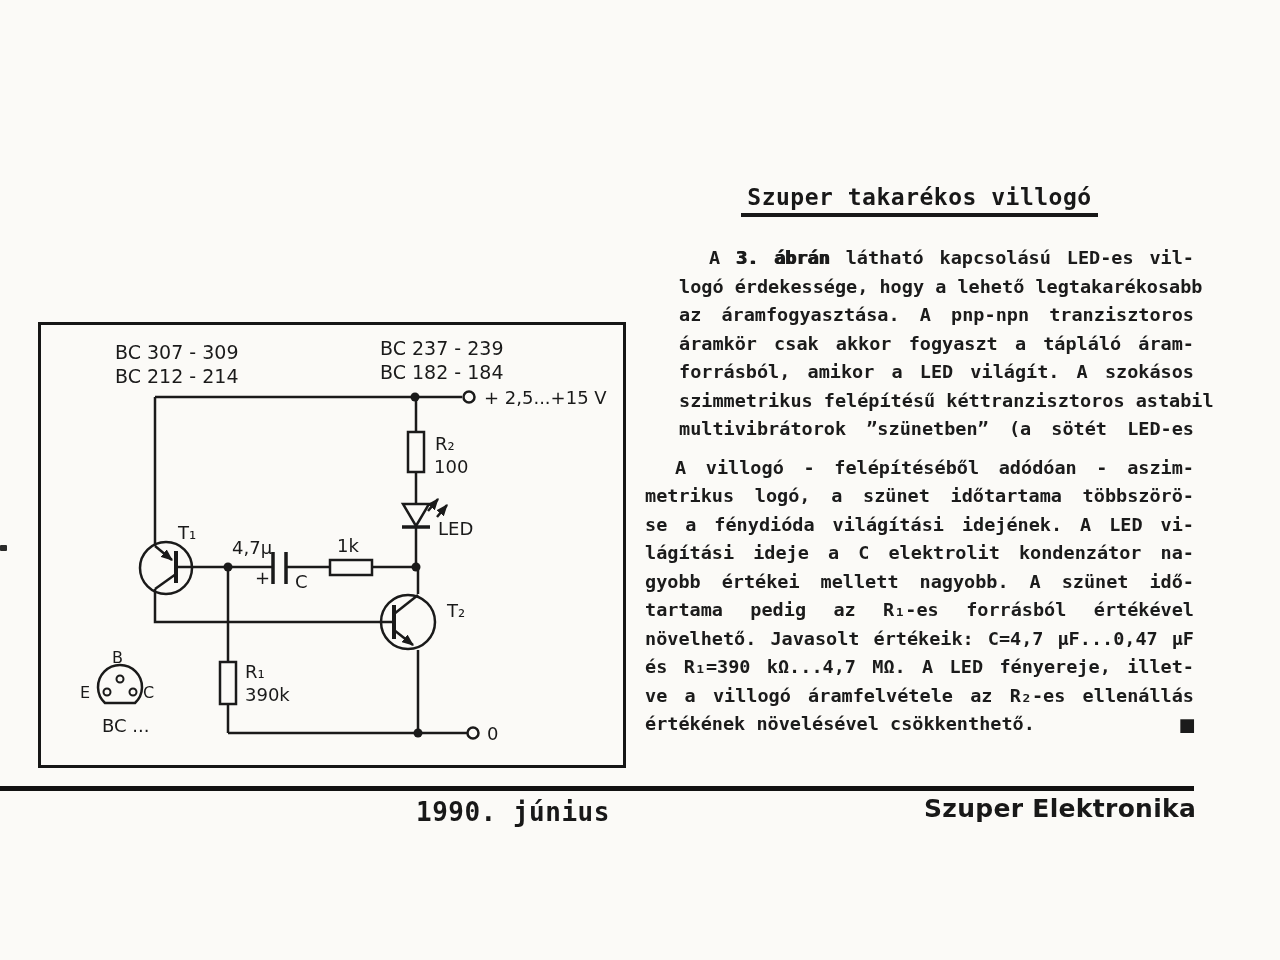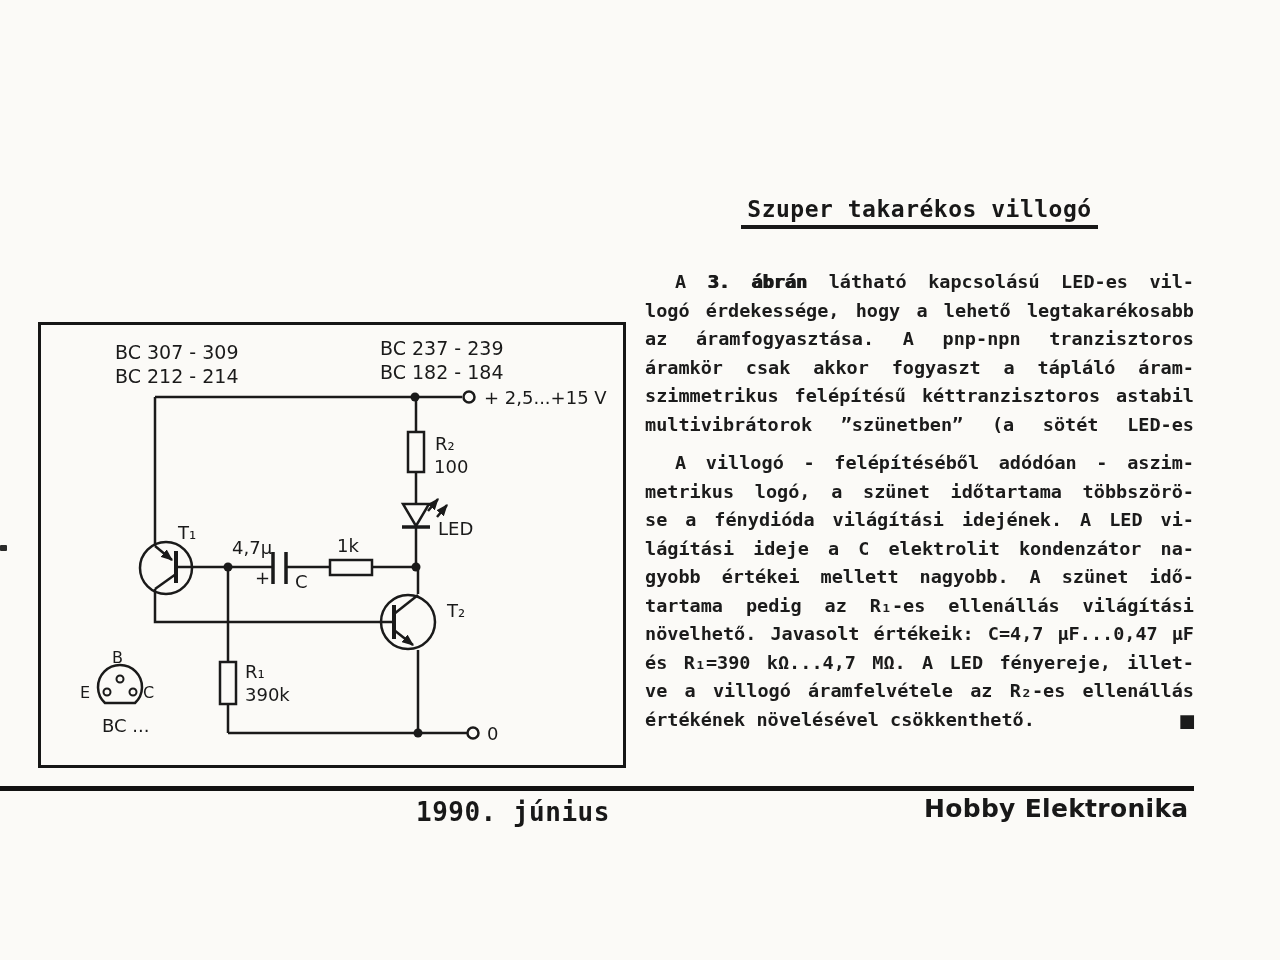--- a/index.html
+++ b/index.html
@@ -17,7 +17,7 @@
   
   .article{position:absolute;left:645px;top:184px;width:549px;}
   .title-wrap{text-align:center;}
-  .doc-title{display:inline-block;margin:12px;font-family:"DejaVu Sans Mono",monospace;font-weight:bold;
+  .doc-title{display:inline-block;margin:0;font-family:"DejaVu Sans Mono",monospace;font-weight:bold;
     font-size:23px;line-height:26px;letter-spacing:.5px;padding:0 6px 3px;border-bottom:4px solid #181818;}
   .para{font-family:"DejaVu Sans Mono",monospace;font-weight:bold;font-size:18.5px;color:#1b1b1b;}
   .p1{margin-top:27px;}

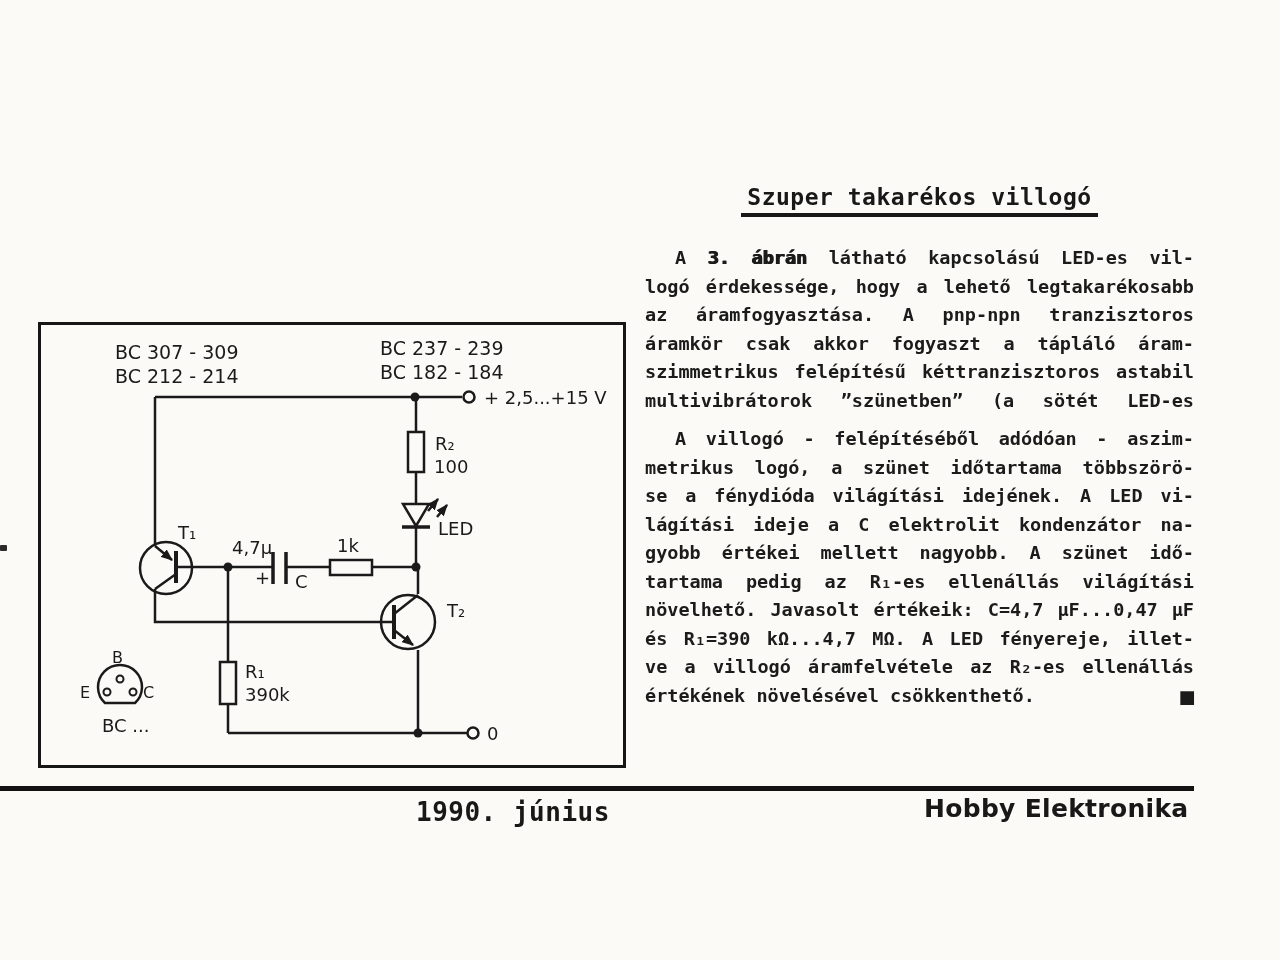--- a/index.html
+++ b/index.html
@@ -20,7 +20,7 @@
   .doc-title{display:inline-block;margin:0;font-family:"DejaVu Sans Mono",monospace;font-weight:bold;
     font-size:23px;line-height:26px;letter-spacing:.5px;padding:0 6px 3px;border-bottom:4px solid #181818;}
   .para{font-family:"DejaVu Sans Mono",monospace;font-weight:bold;font-size:18.5px;color:#1b1b1b;}
-  .p1{margin-top:27px;}
+  .p1{margin-top:27px;margin-left:34px;}
   .p2{margin-top:10px;}
   .line{height:28.5px;line-height:28.5px;white-space:nowrap;text-align:justify;text-align-last:justify;}
   .line.first{text-indent:30px;}

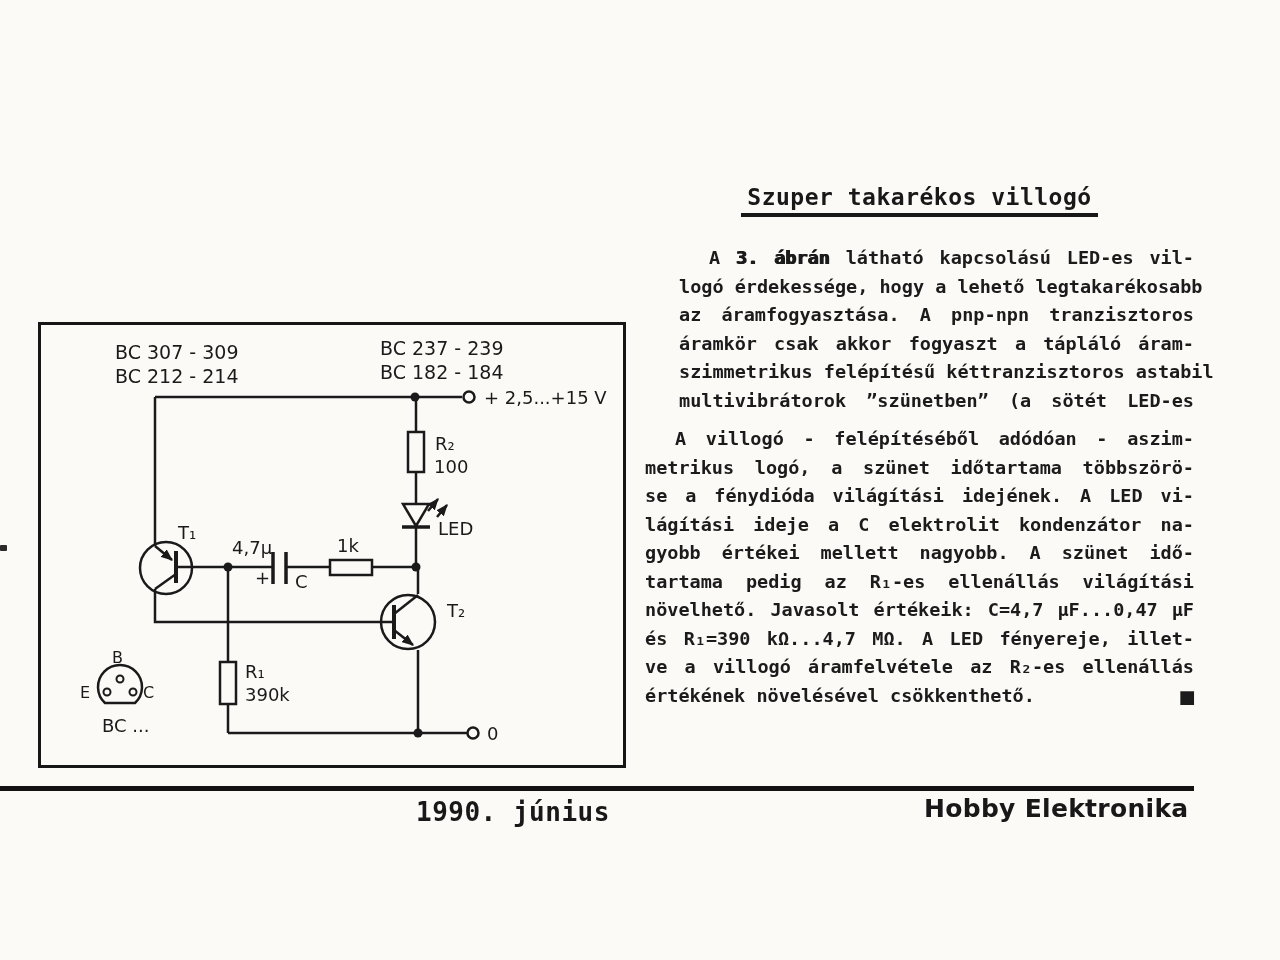--- a/index.html
+++ b/index.html
@@ -158,6 +158,7 @@
       <div class="line">logó érdekessége, hogy a lehető legtakarékosabb</div>
       <div class="line">az áramfogyasztása. A pnp-npn tranzisztoros</div>
       <div class="line">áramkör csak akkor fogyaszt a tápláló áram-</div>
+      <div class="line">forrásból, amikor a LED világít. A szokásos</div>
       <div class="line">szimmetrikus felépítésű kéttranzisztoros astabil</div>
       <div class="line">multivibrátorok ”szünetben” (a sötét LED-es</div>
     </div>

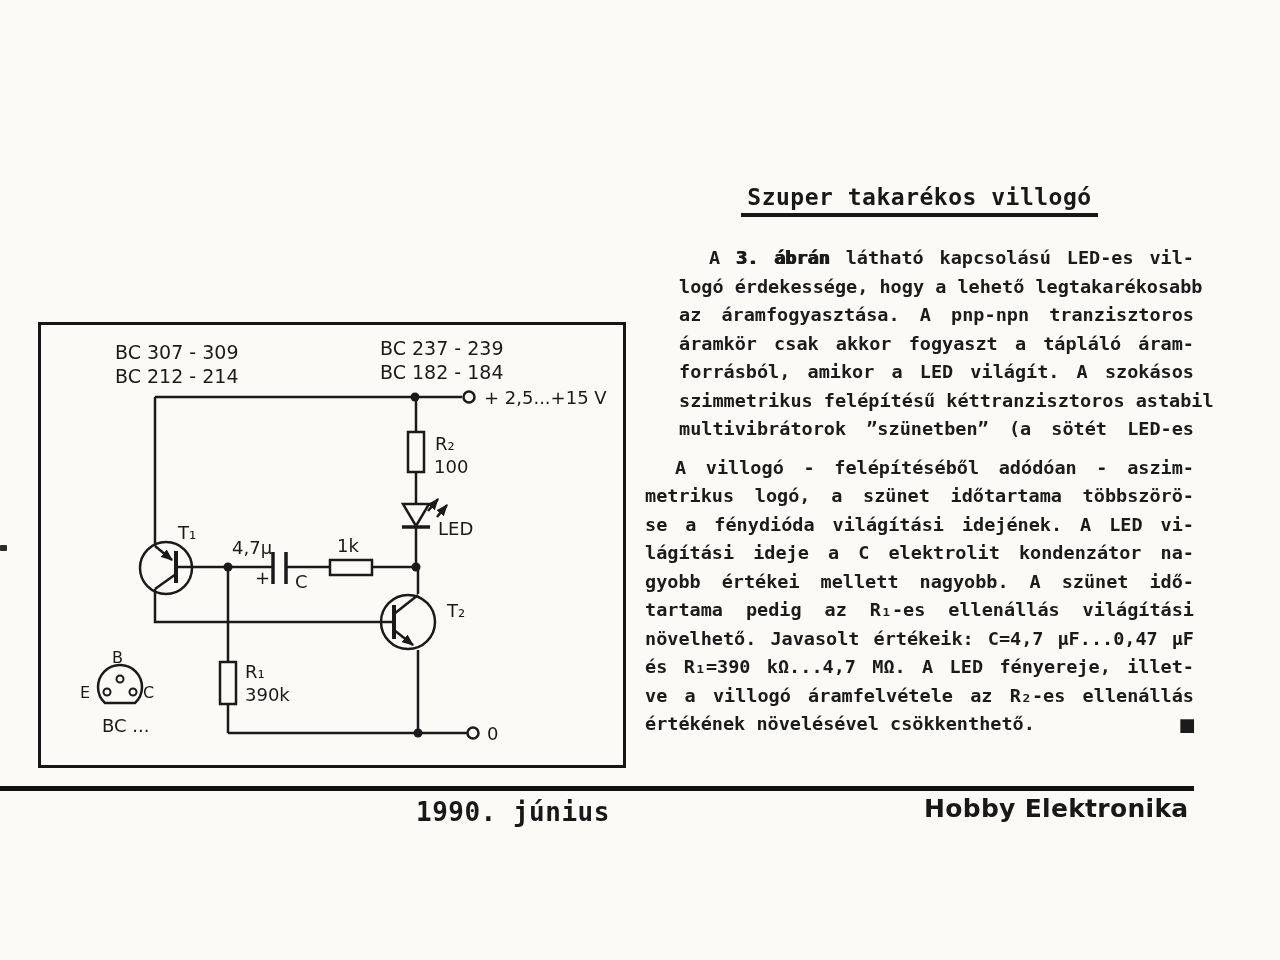--- a/index.html
+++ b/index.html
@@ -169,7 +169,7 @@
       <div class="line">se a fénydióda világítási idejének. A LED vi-</div>
       <div class="line">lágítási ideje a C elektrolit kondenzátor na-</div>
       <div class="line">gyobb értékei mellett nagyobb. A szünet idő-</div>
-      <div class="line">tartama pedig az R₁-es ellenállás világítási</div>
+      <div class="line">tartama pedig az R₁-es forrásból értékével</div>
       <div class="line">növelhető. Javasolt értékeik: C=4,7 µF...0,47 µF</div>
       <div class="line">és R₁=390 kΩ...4,7 MΩ. A LED fényereje, illet-</div>
       <div class="line">ve a villogó áramfelvétele az R₂-es ellenállás</div>

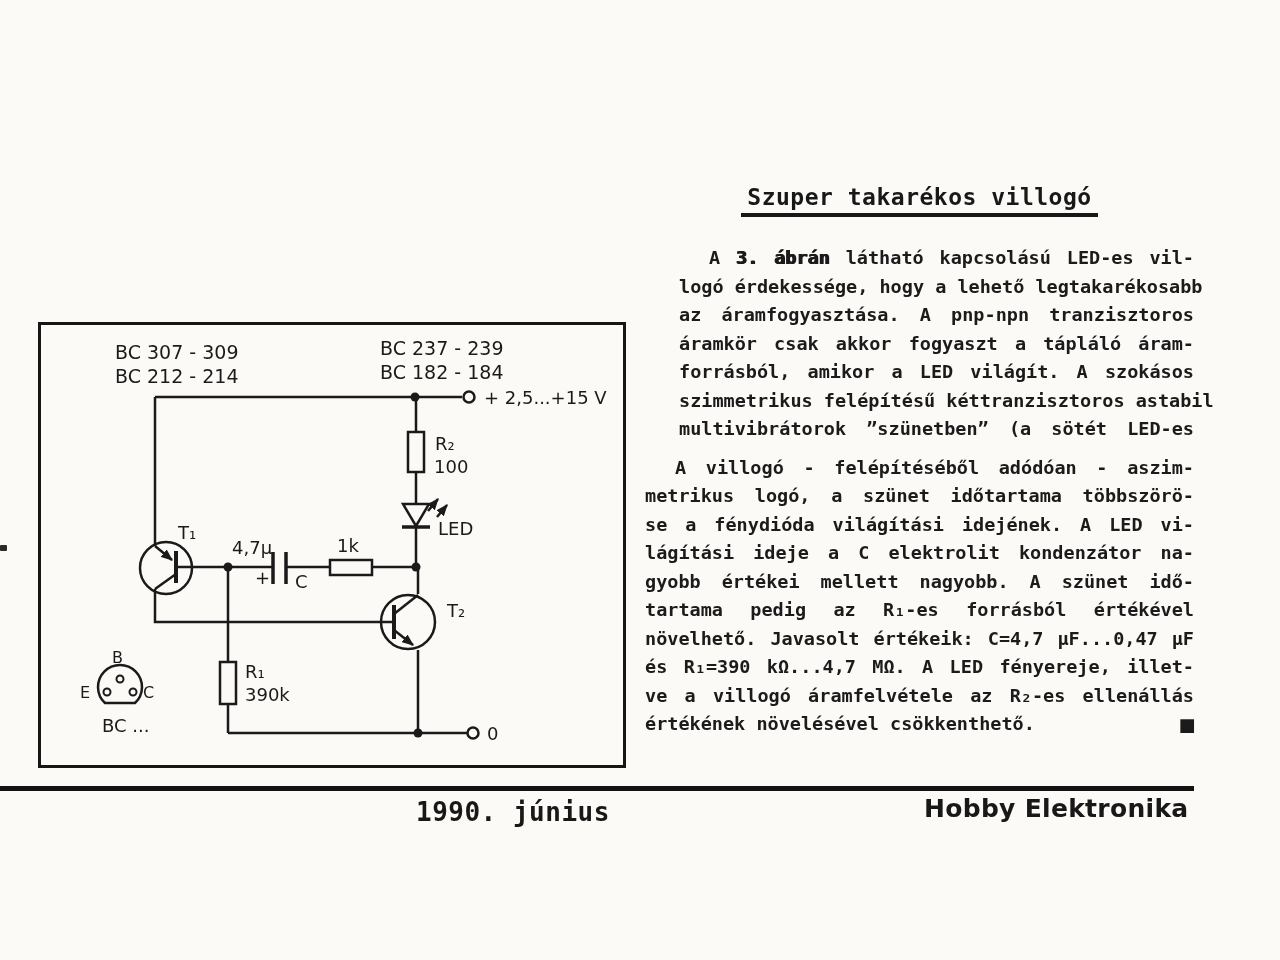--- a/index.html
+++ b/index.html
@@ -182,7 +182,7 @@
 
   <div class="footer-rule"></div>
   <div class="footer-left">1990. június</div>
-  <div class="footer-right">Hobby Elektronika</div>
+  <div class="footer-right">Szuper Elektronika</div>
 
 </div>
 

